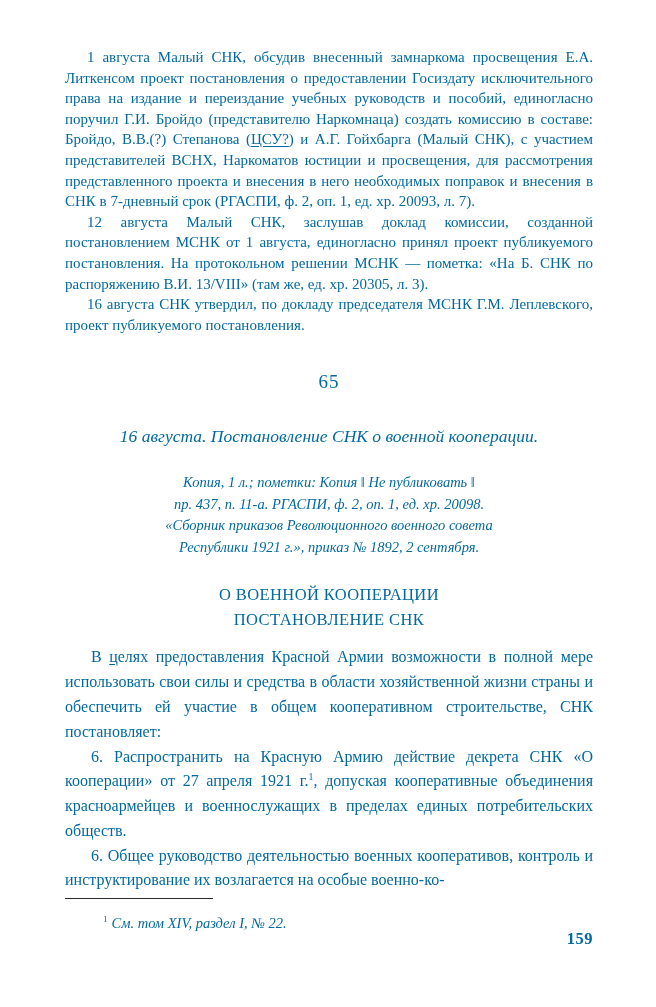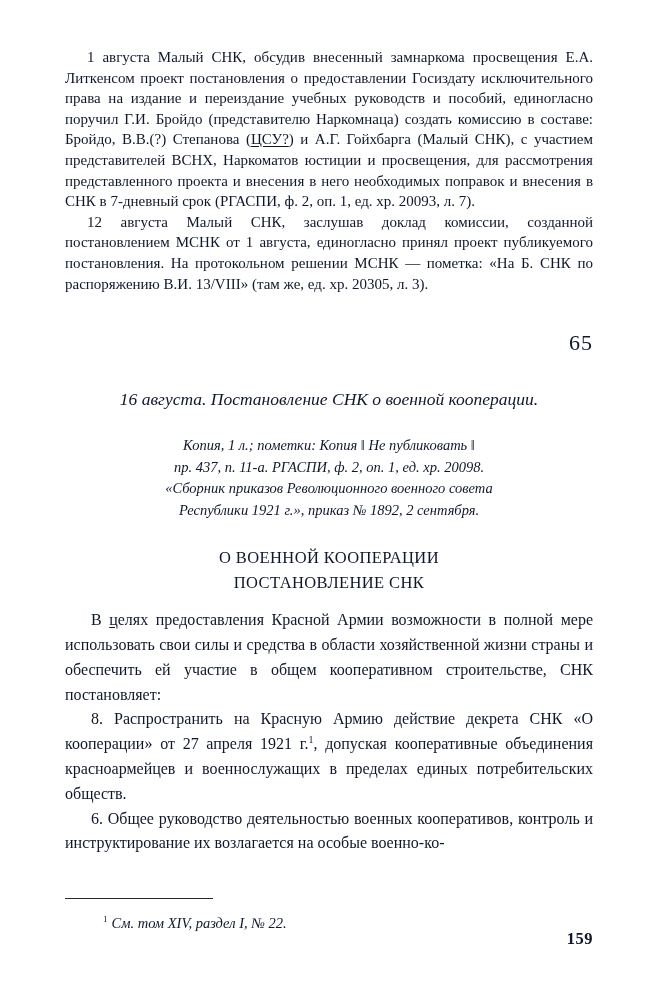--- a/index.html
+++ b/index.html
@@ -11,7 +11,7 @@
     width: 656px;
     height: 1007px;
     background: #ffffff;
-    color: #0f172a;
+    color: #0369a1;
     padding: 47px 63px 0 65px;
     overflow: hidden;
   }

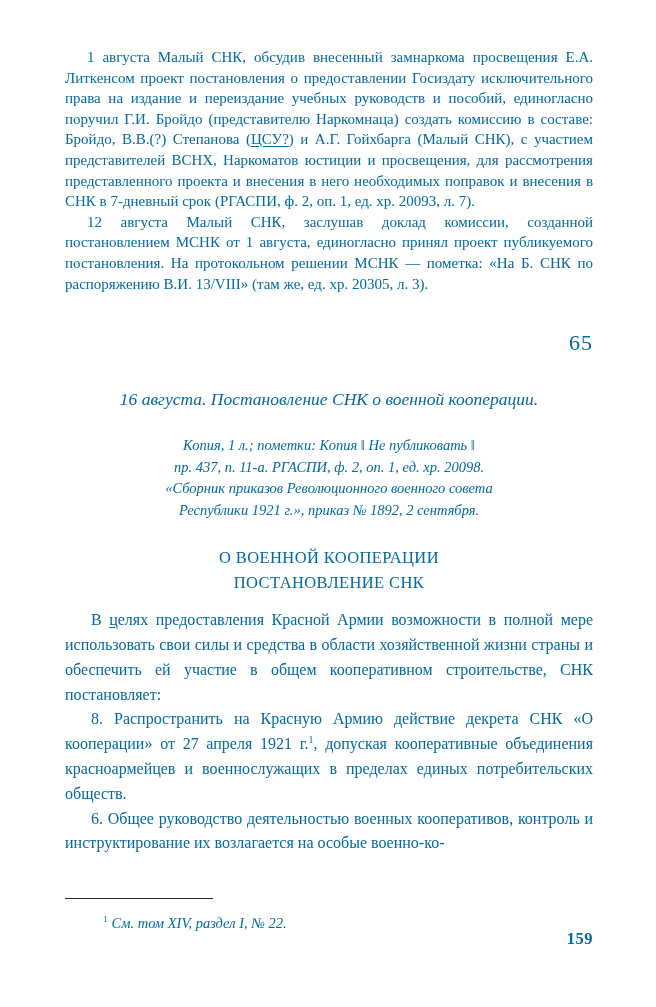--- a/index.html
+++ b/index.html
@@ -109,6 +109,7 @@
   <section class="commentary">
       <p class="commentary-p"><span>1 августа Малый СНК, обсудив внесенный замнаркома просвещения Е.А. Литкенсом проект постановления о предоставлении Госиздату исключительного права на издание и переиздание учебных руководств и пособий, единогласно поручил Г.И. Бройдо (представителю Наркомнаца) создать комиссию в составе: Бройдо, В.В.(?) Степанова (</span><span class="u">ЦСУ?</span><span>) и А.Г. Гойхбарга (Малый СНК), с участием представителей ВСНХ, Наркоматов юстиции и просвещения, для рассмотрения представленного проекта и внесения в него необходимых поправок и внесения в СНК в 7-дневный срок (РГАСПИ, ф. 2, оп. 1, ед. хр. 20093, л. 7).</span></p>
       <p class="commentary-p">12 августа Малый СНК, заслушав доклад комиссии, созданной постановлением МСНК от 1 августа, единогласно принял проект публикуемого постановления. На протокольном решении МСНК — пометка: «На Б. СНК по распоряжению В.И. 13/VIII» (там же, ед. хр. 20305, л. 3).</p>
+      <p class="commentary-p">16 августа СНК утвердил, по докладу председателя МСНК Г.М. Леплевского, проект публикуемого постановления.</p>
     </section>
 
   <div class="doc-number">65</div>

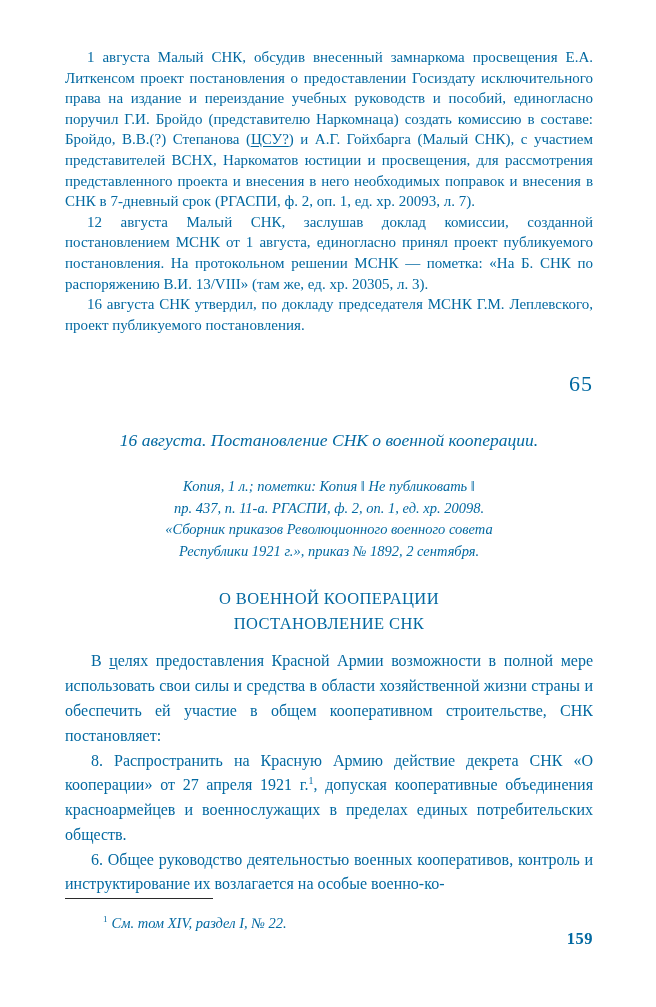--- a/index.html
+++ b/index.html
@@ -27,8 +27,8 @@
 
   .doc-number {
     margin-top: 36px;
-    text-align: right;
-    font-size: 22px;
+    text-align: center;
+    font-size: 19px;
     letter-spacing: 1px;
   }
 

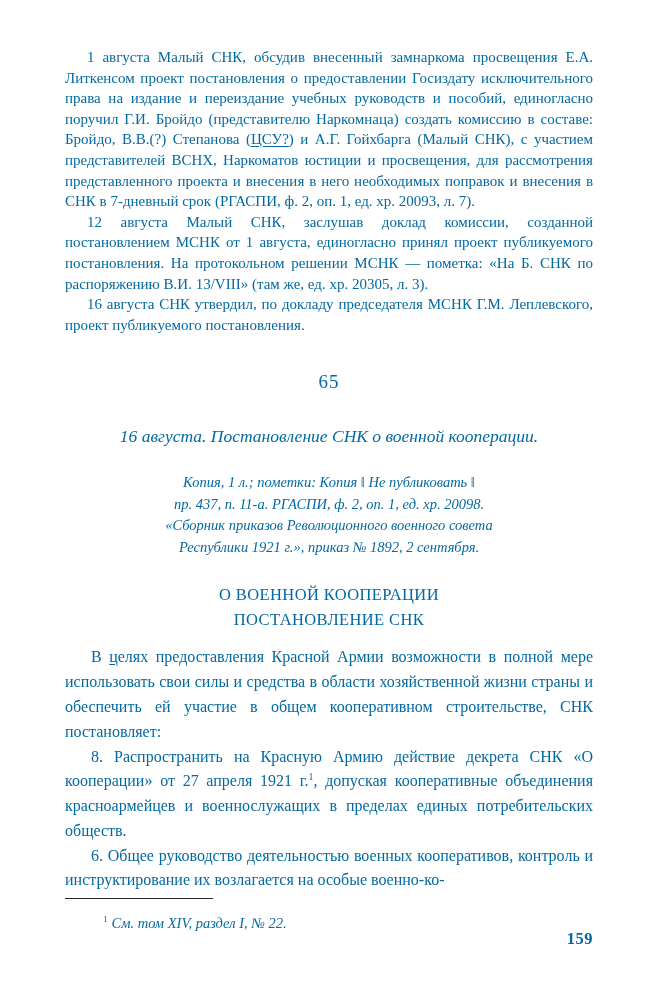--- a/index.html
+++ b/index.html
@@ -130,7 +130,7 @@
 
   <section class="doc-body">
       <p class="body-p"><span>В </span><span class="u">ц</span><span>елях предоставления Красной Армии возможности в полной мере использовать свои силы и средства в области хозяйственной жизни страны и обеспечить ей участие в общем кооперативном строительстве, СНК постановляет:</span></p>
-      <p class="body-p"><span>8. Распространить на Красную Армию действие декрета СНК «О кооперации» от 27 апреля 1921 г.</span><sup class="sup">1</sup><span>, допуская кооперативные объединения красноармейцев и военнослужащих в пределах единых потребительских обществ.</span></p>
+      <p class="body-p"><span>6. Распространить на Красную Армию действие декрета СНК «О кооперации» от 27 апреля 1921 г.</span><sup class="sup">1</sup><span>, допуская кооперативные объединения красноармейцев и военнослужащих в пределах единых потребительских обществ.</span></p>
       <p class="body-p">6. Общее руководство деятельностью военных кооперативов, контроль и инструктирование их возлагается на особые военно-ко-</p>
     </section>
 

